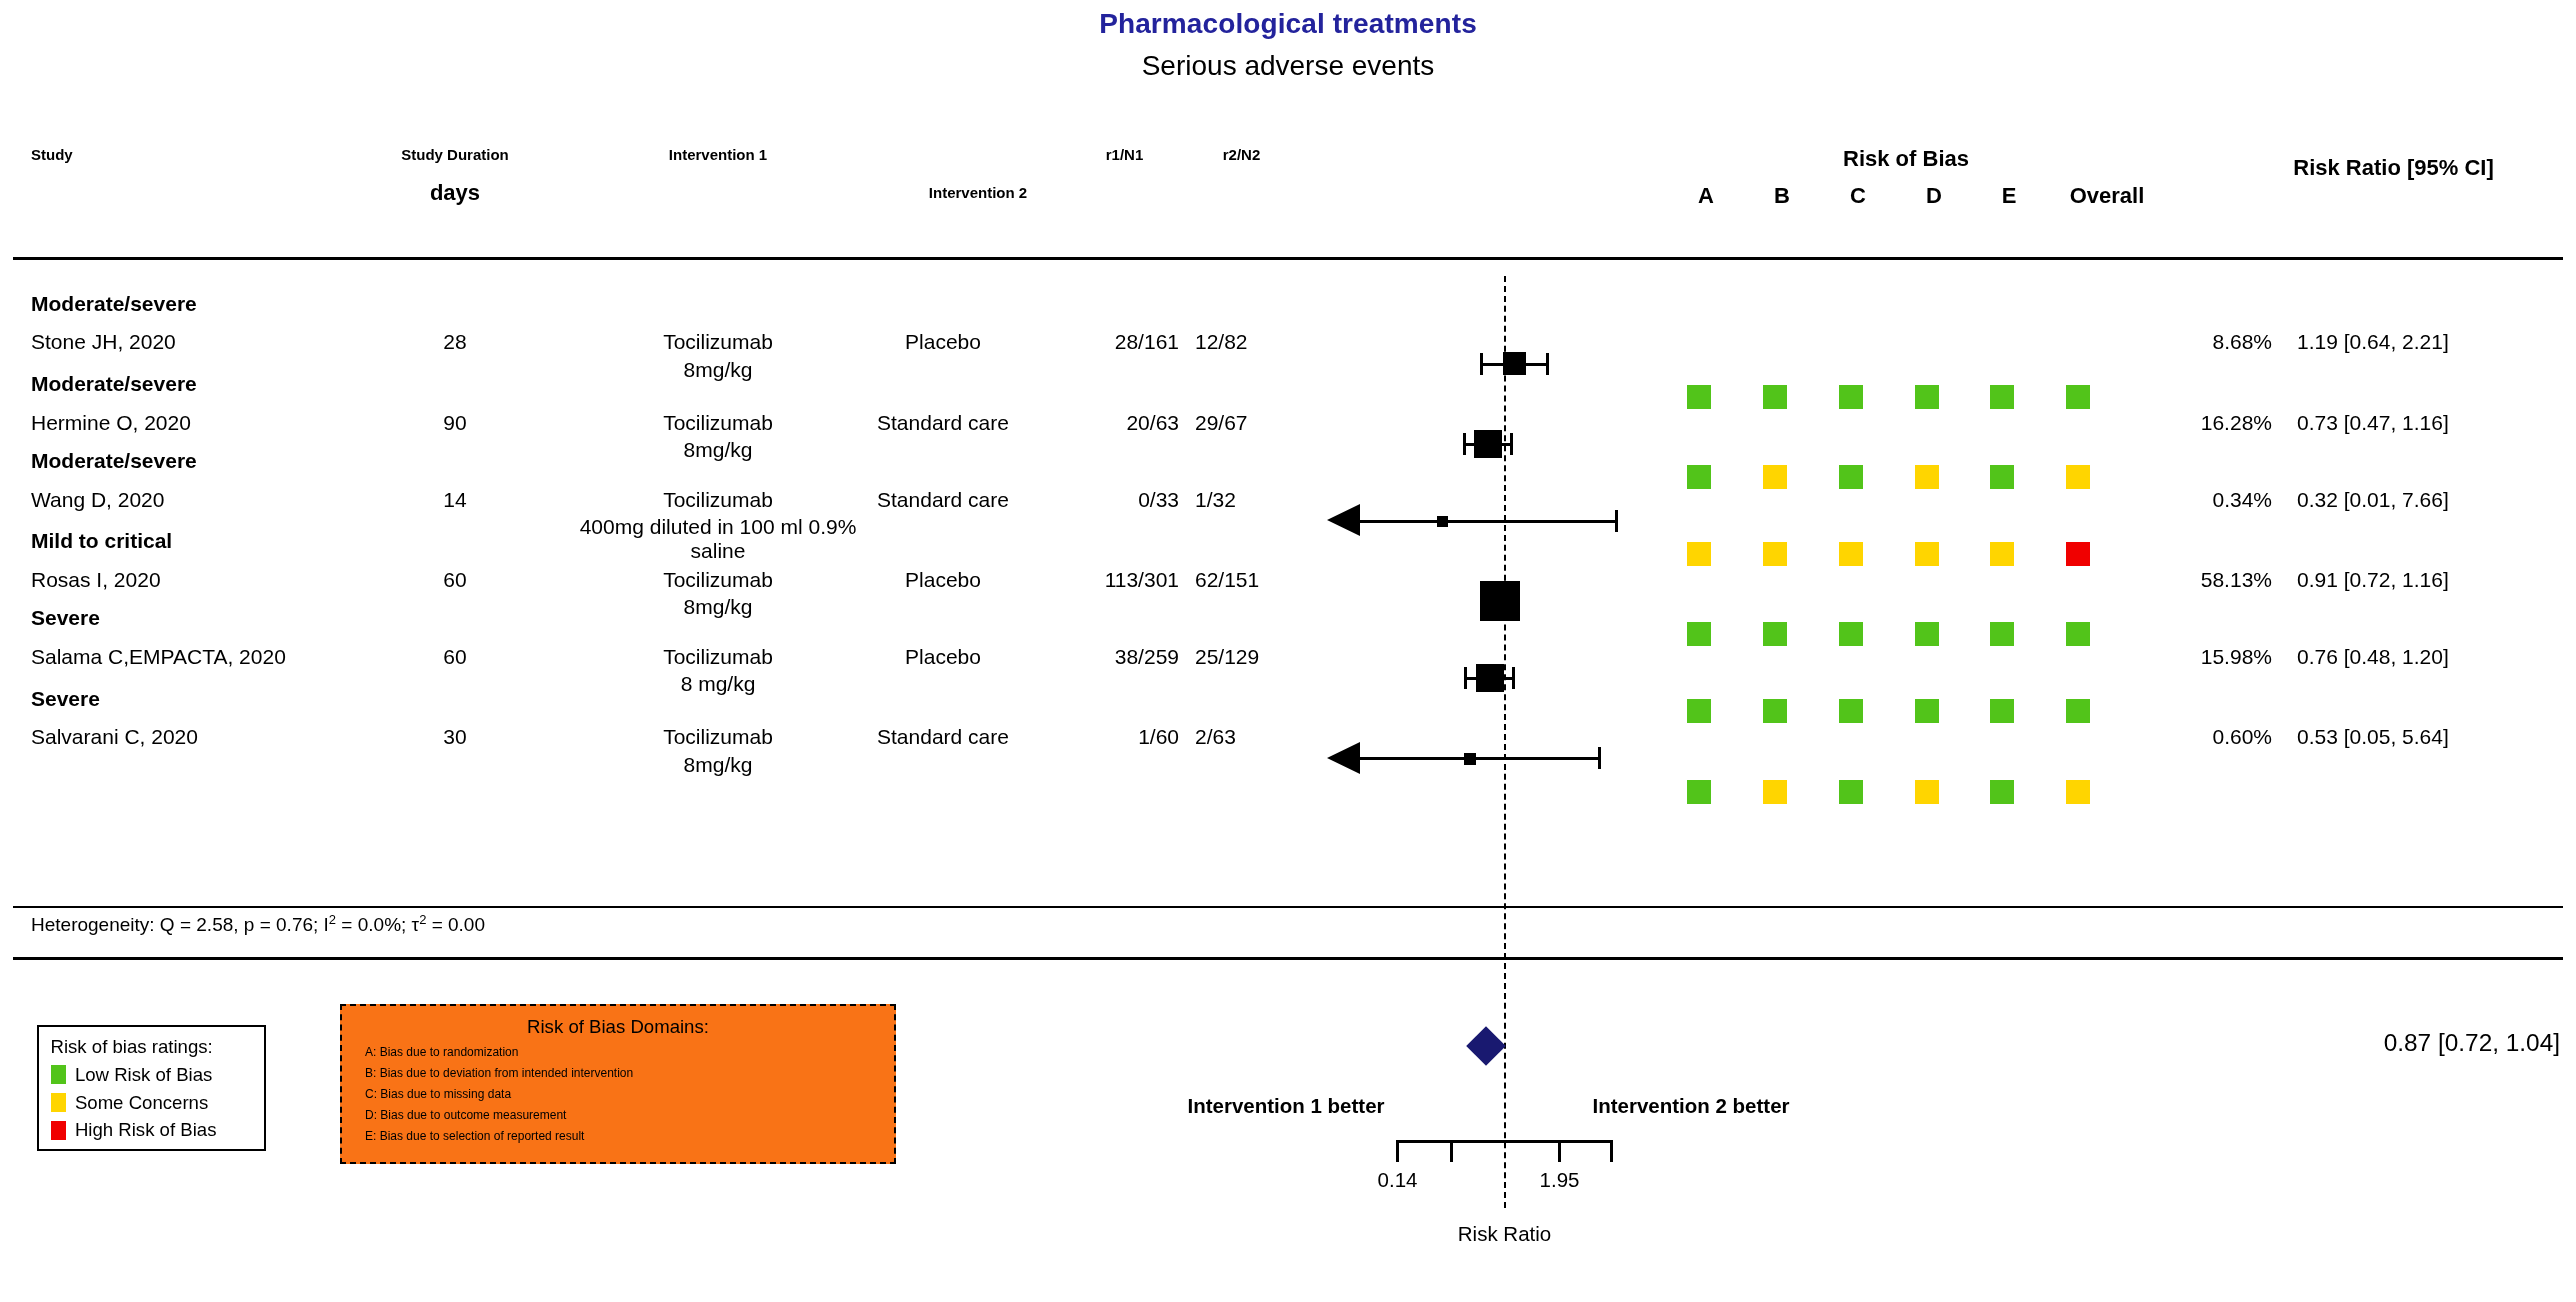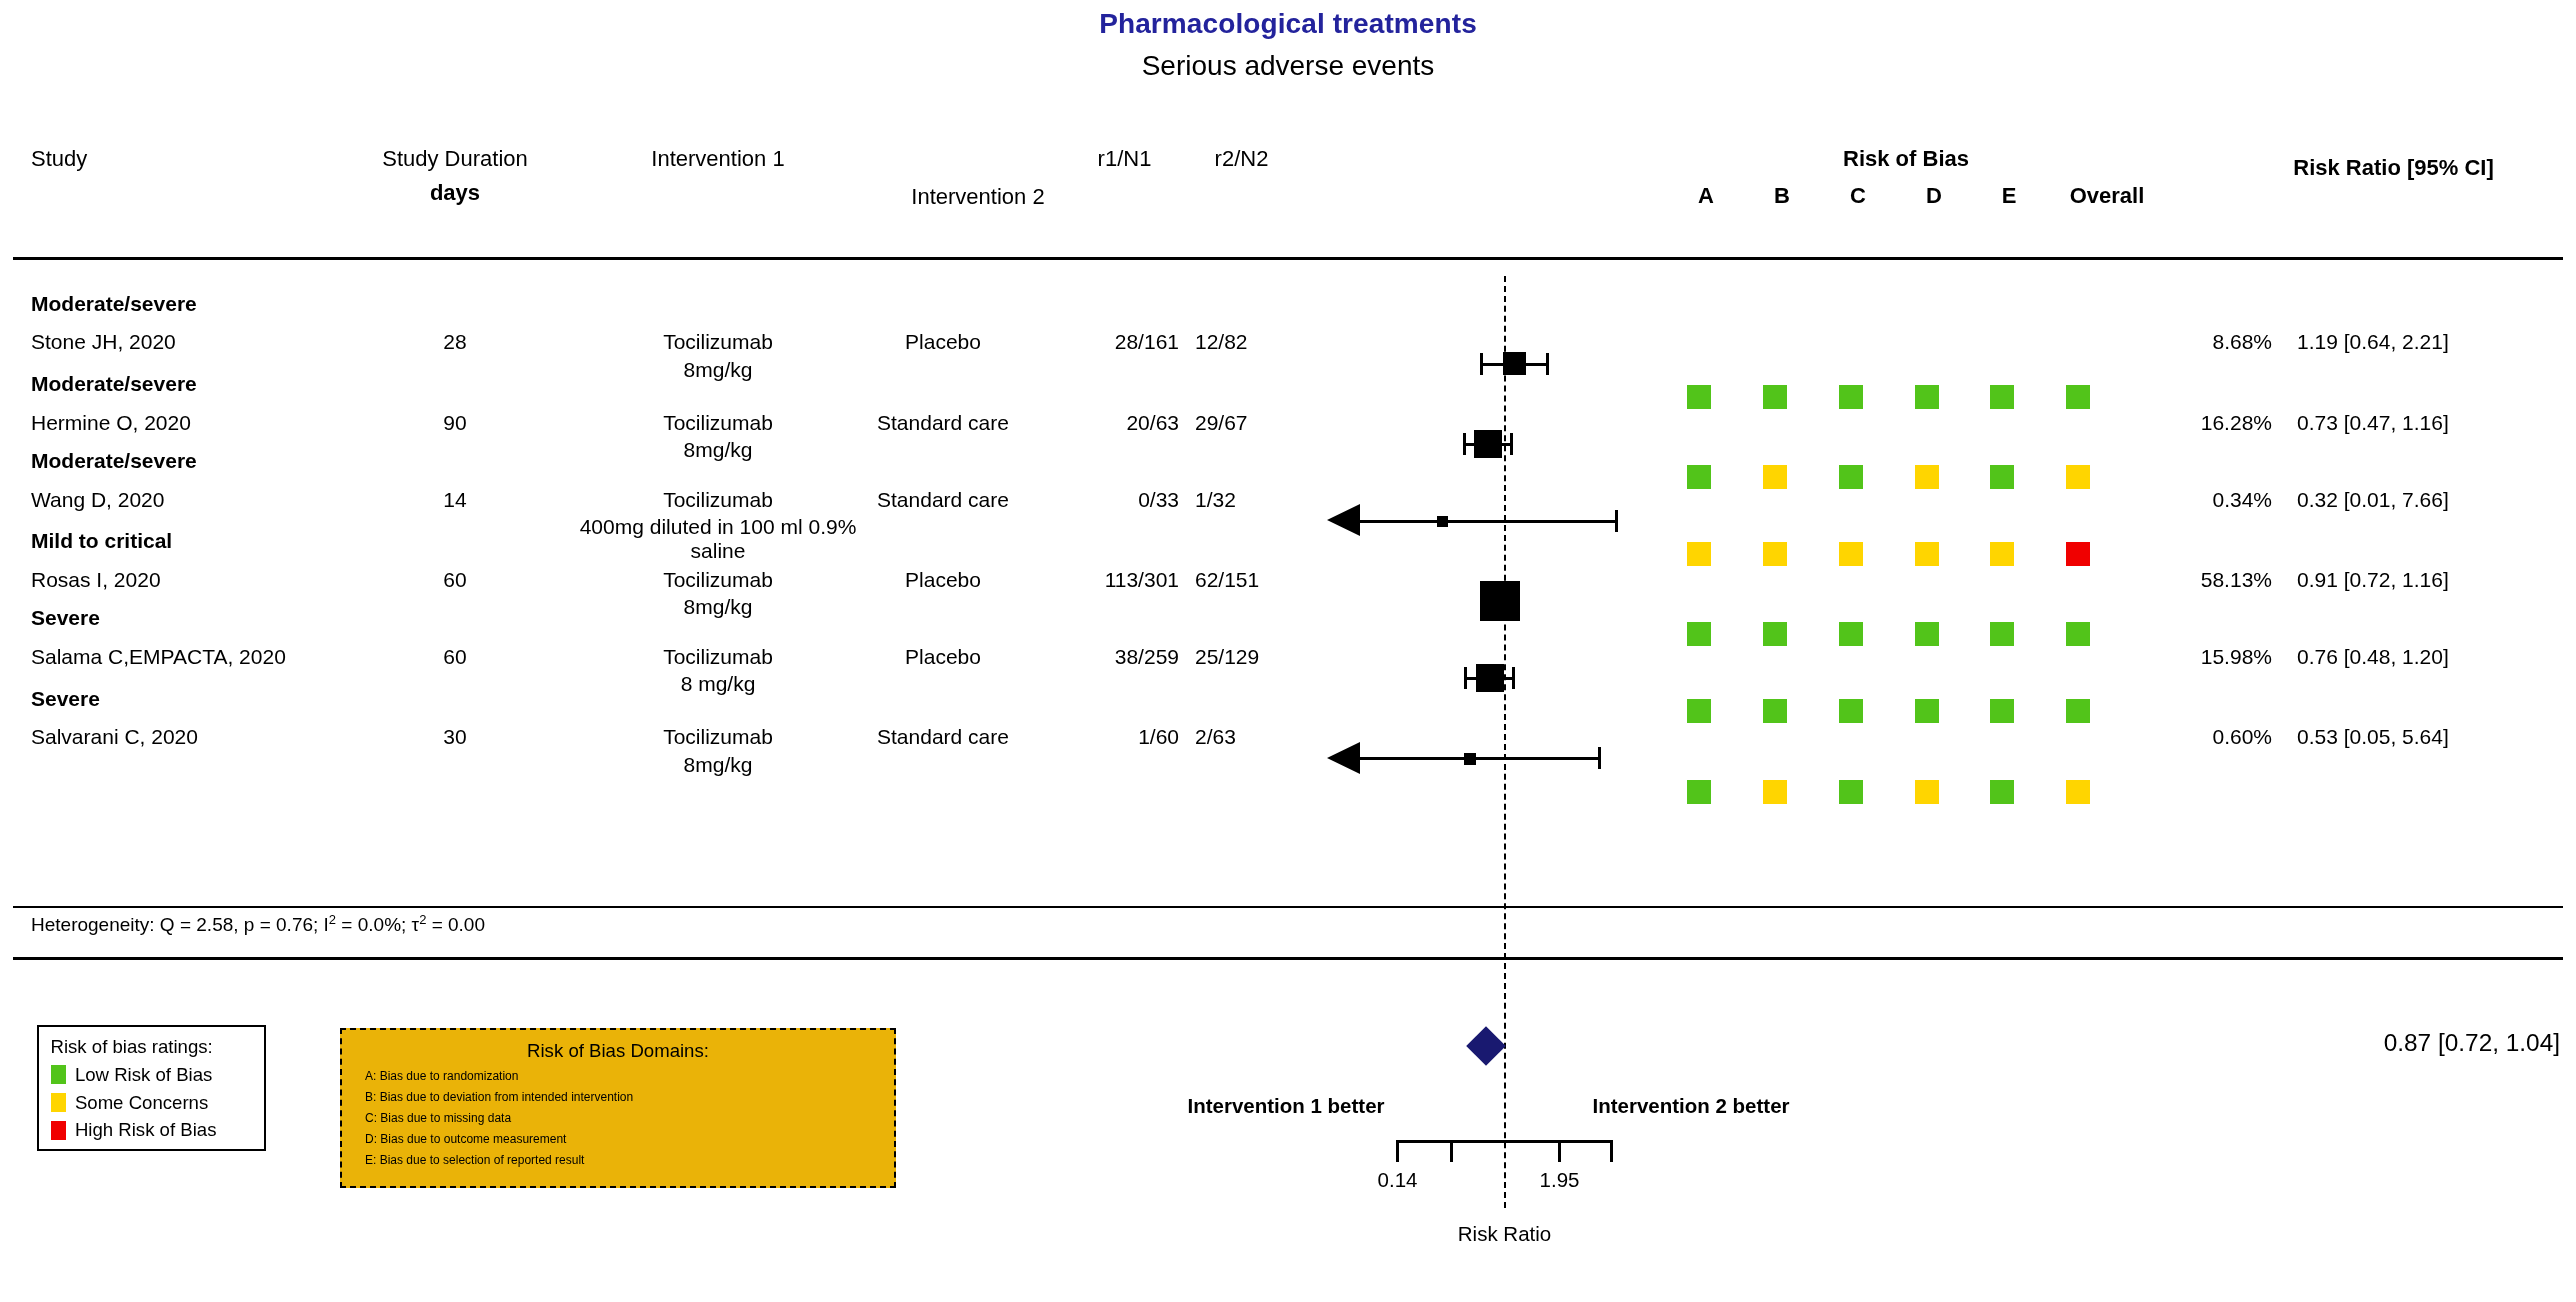--- a/index.html
+++ b/index.html
@@ -21,7 +21,7 @@
   #rule-thin{top:906px;height:1.9px;}
 
   
-  .hcell{font-size:22px;font-weight:normal;top:146px;}
+  .hcell{font-size:15px;font-weight:bold;top:146px;}
   .hcell2{font-size:22px;font-weight:bold;top:180px;}
   #h-study{left:31px;}
   #h-dur{left:359px;width:192px;text-align:center;}

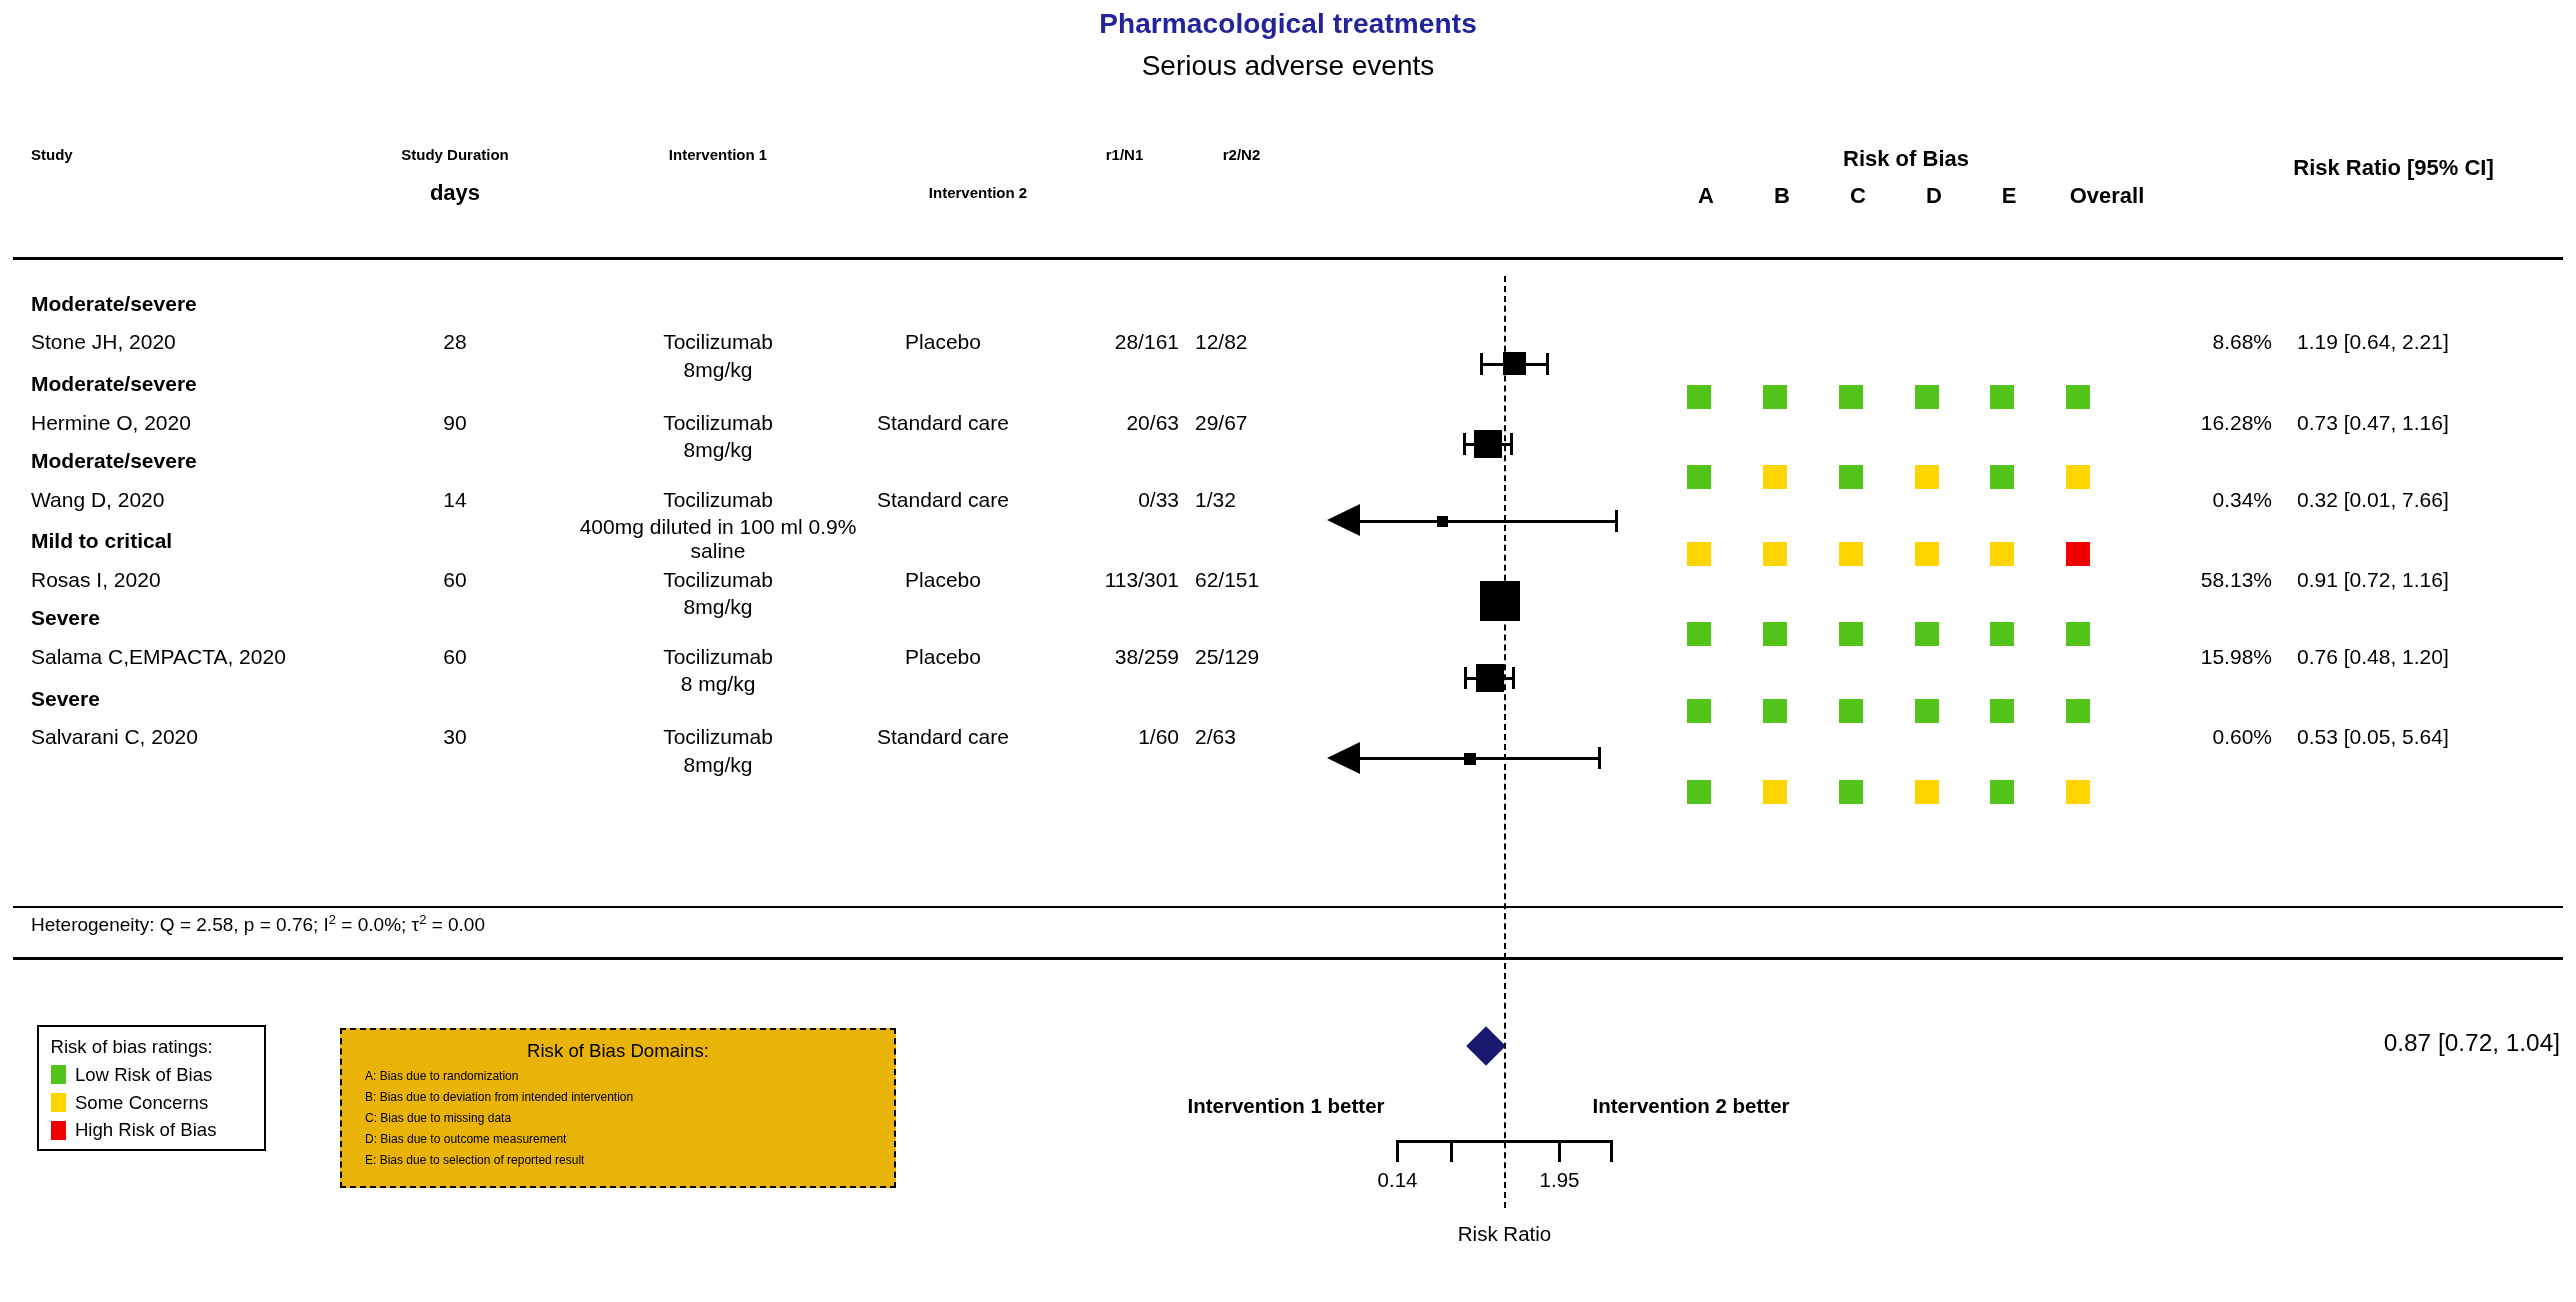--- a/index.html
+++ b/index.html
@@ -64,7 +64,7 @@
   .lrow{display:flex;align-items:center;margin:5.8px 0 0 11.5px;}
   .lswatch{width:15.4px;height:19px;margin-right:9px;}
   .ltxt{font-size:18.6px;}
-  #legend-domains{left:340px;top:1028px;width:552px;height:156px;border:2.6px dashed #000;background:#eab308;}
+  #legend-domains{left:340px;top:1004px;width:552px;height:156px;border:2.6px dashed #000;background:#f97316;}
   #legend-domains .dt{font-size:18.6px;text-align:center;padding-top:10.3px;}
   .drow{font-size:12px;margin:7px 0 0 23px;}
 

